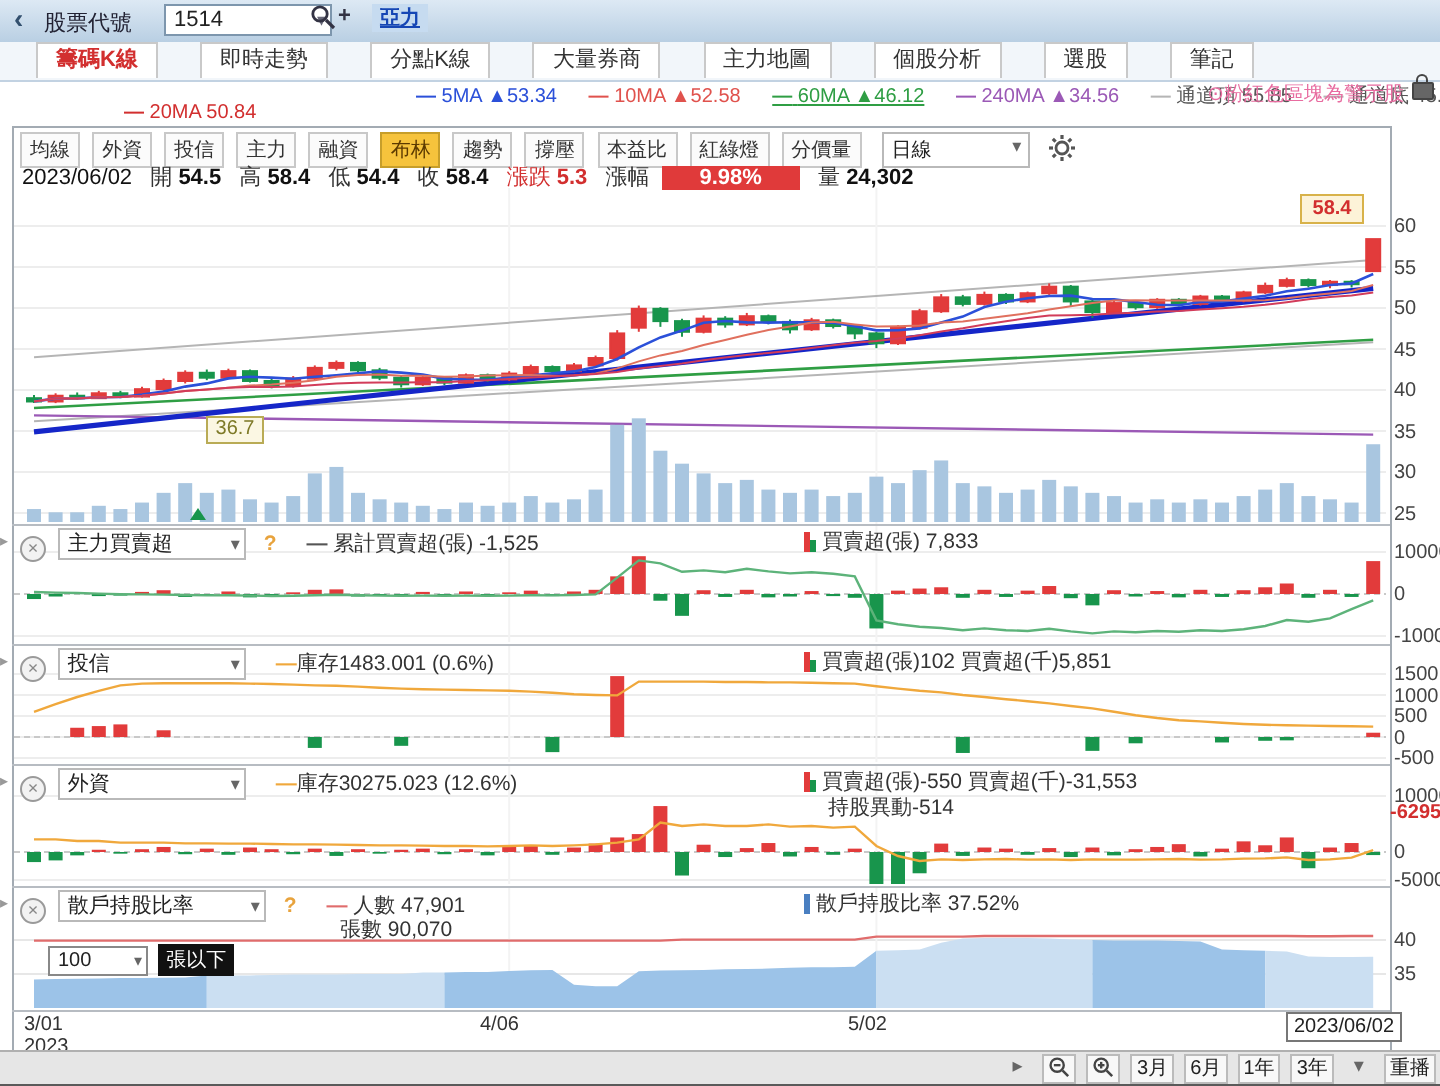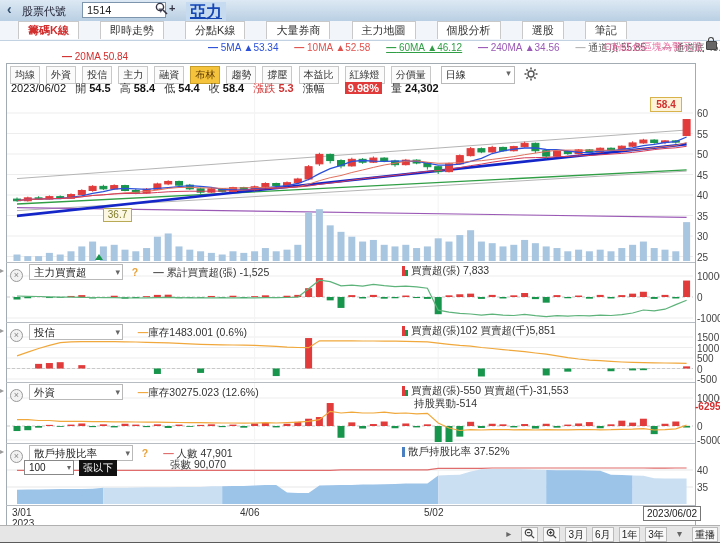--- a/index.html
+++ b/index.html
@@ -15,7 +15,7 @@
   #stock-input .caret{position:absolute;right:2px;top:0px;color:#667;font-size:9px;}
   #search-btn{position:absolute;left:155px;top:2px;width:24px;height:16px;cursor:pointer;}
   #search-btn .plus{position:absolute;left:14px;top:0px;font-size:11px;color:#334;font-weight:bold;}
-  #stock-name{position:absolute;left:186px;top:2px;font-size:16px;font-weight:bold;color:#1646b4;
+  #stock-name{position:absolute;left:186px;top:2px;font-size:10px;font-weight:bold;color:#1646b4;
               background:#c6dbf0;padding:0 4px;text-decoration:underline;cursor:pointer;}
   
   #tabrow{position:absolute;left:0;top:21px;width:720px;height:19px;background:#f2f6fa;border-bottom:1px solid #c2d2e2;}

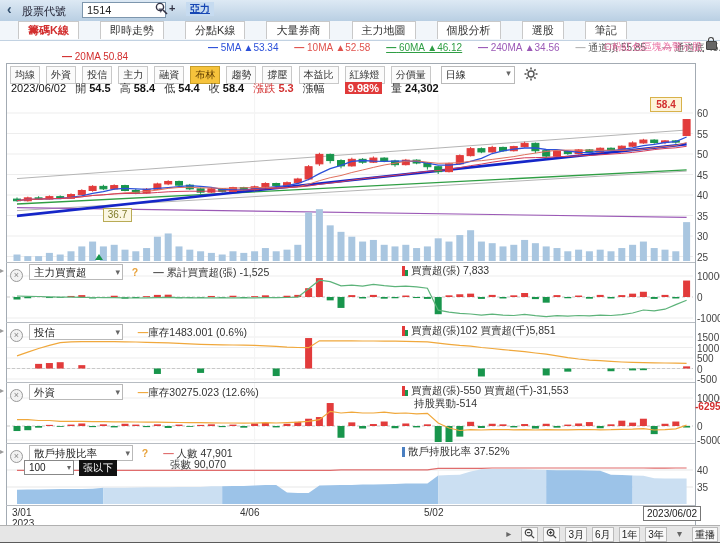--- a/index.html
+++ b/index.html
@@ -47,7 +47,7 @@
   #pricerow{position:absolute;left:11px;top:81px;font-size:11px;white-space:nowrap;color:#111;}
   #pricerow .l{color:#333;margin-left:6px;}
   #pricerow .red{color:#d22f2f;}
-  #pricerow .badge{background:#e03a3a;color:#fff;font-weight:bold;padding:0 3px;margin-left:20px;}
+  #pricerow .badge{background:#e03a3a;color:#fff;font-weight:bold;padding:0 19px;margin-left:6px;}
   
   svg.chart{position:absolute;left:7px;background:transparent;}
   #main-chart{top:94px;}

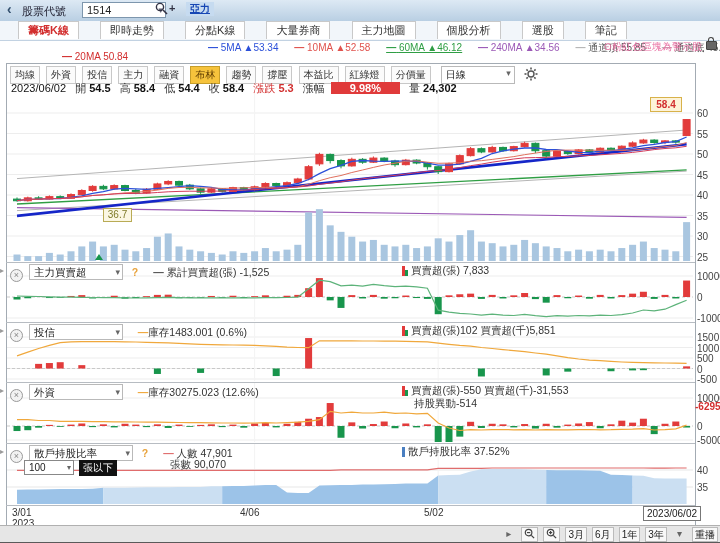--- a/index.html
+++ b/index.html
@@ -75,7 +75,7 @@
   .bar-ico i{display:inline-block;width:3px;}
   .legend-item{margin-left:12px;color:#333;}
   .abs{position:absolute;text-align:center;}
-  #p4-filter{position:absolute;left:24px;top:460px;white-space:nowrap;}
+  #p4-filter{position:absolute;left:24px;top:472px;white-space:nowrap;}
   #p4-filter .dd{display:inline-block;border:1px solid #888;background:#fff;width:34px;height:13px;line-height:13px;
                  padding:0 10px 0 4px;position:relative;font-size:10px;cursor:pointer;}
   #p4-filter .dd .caret{position:absolute;right:2px;top:0;font-size:8px;color:#666;}

